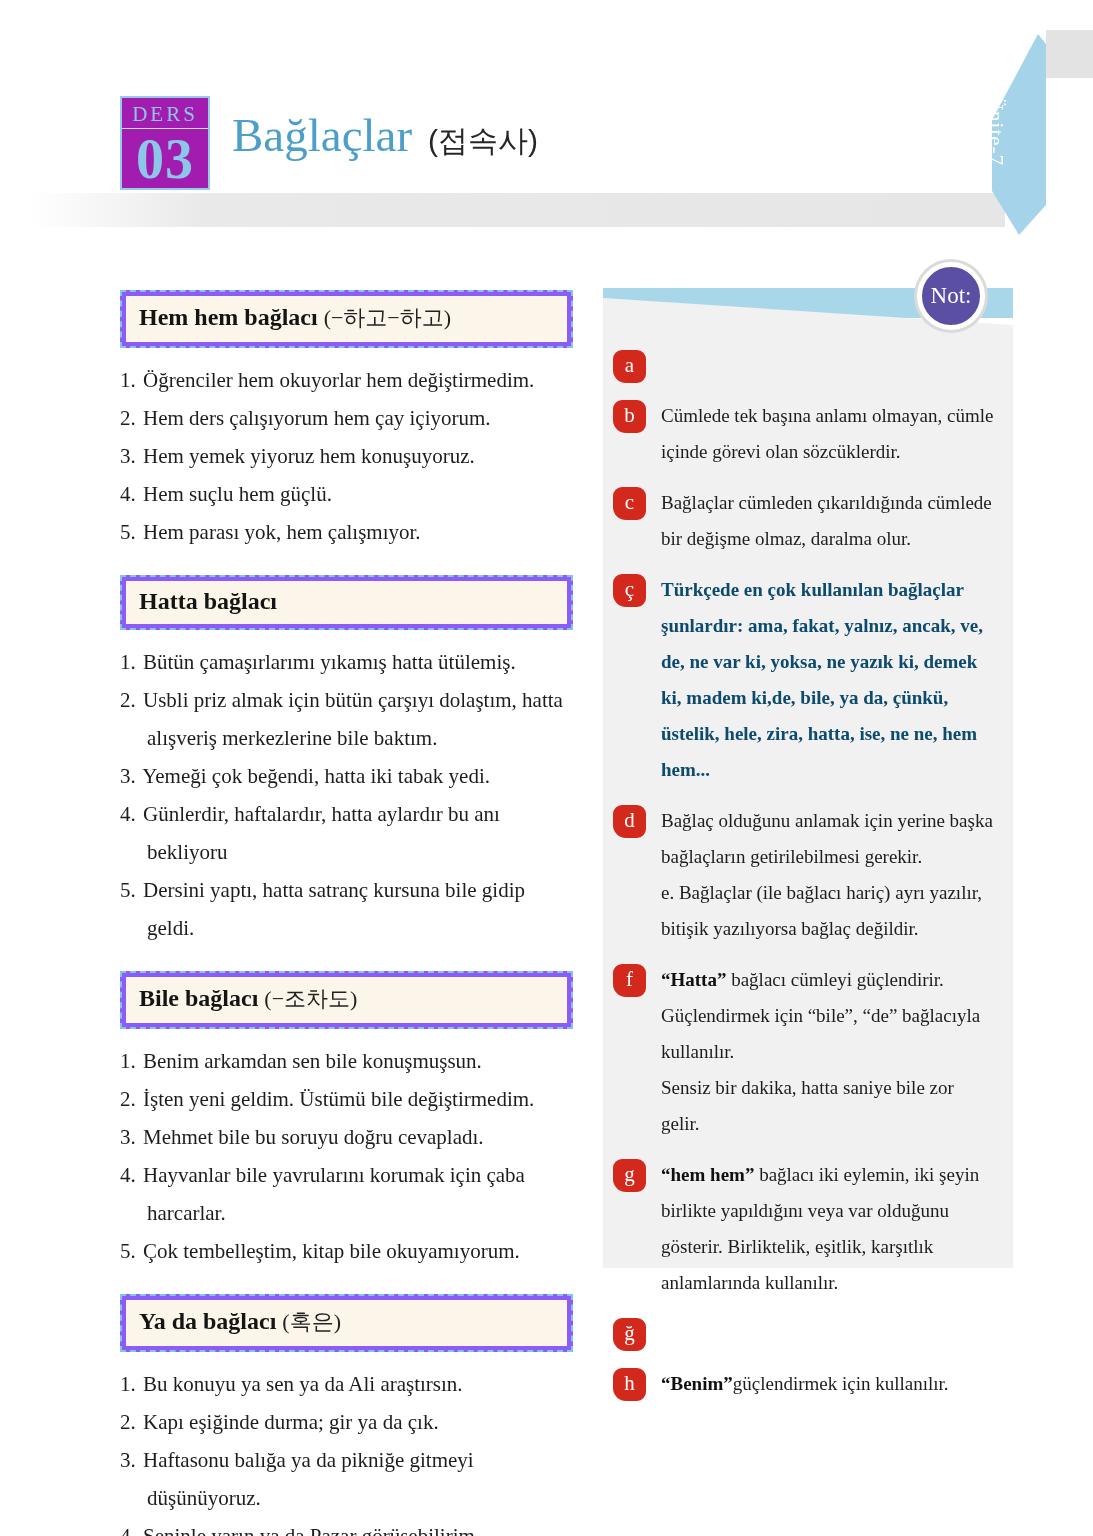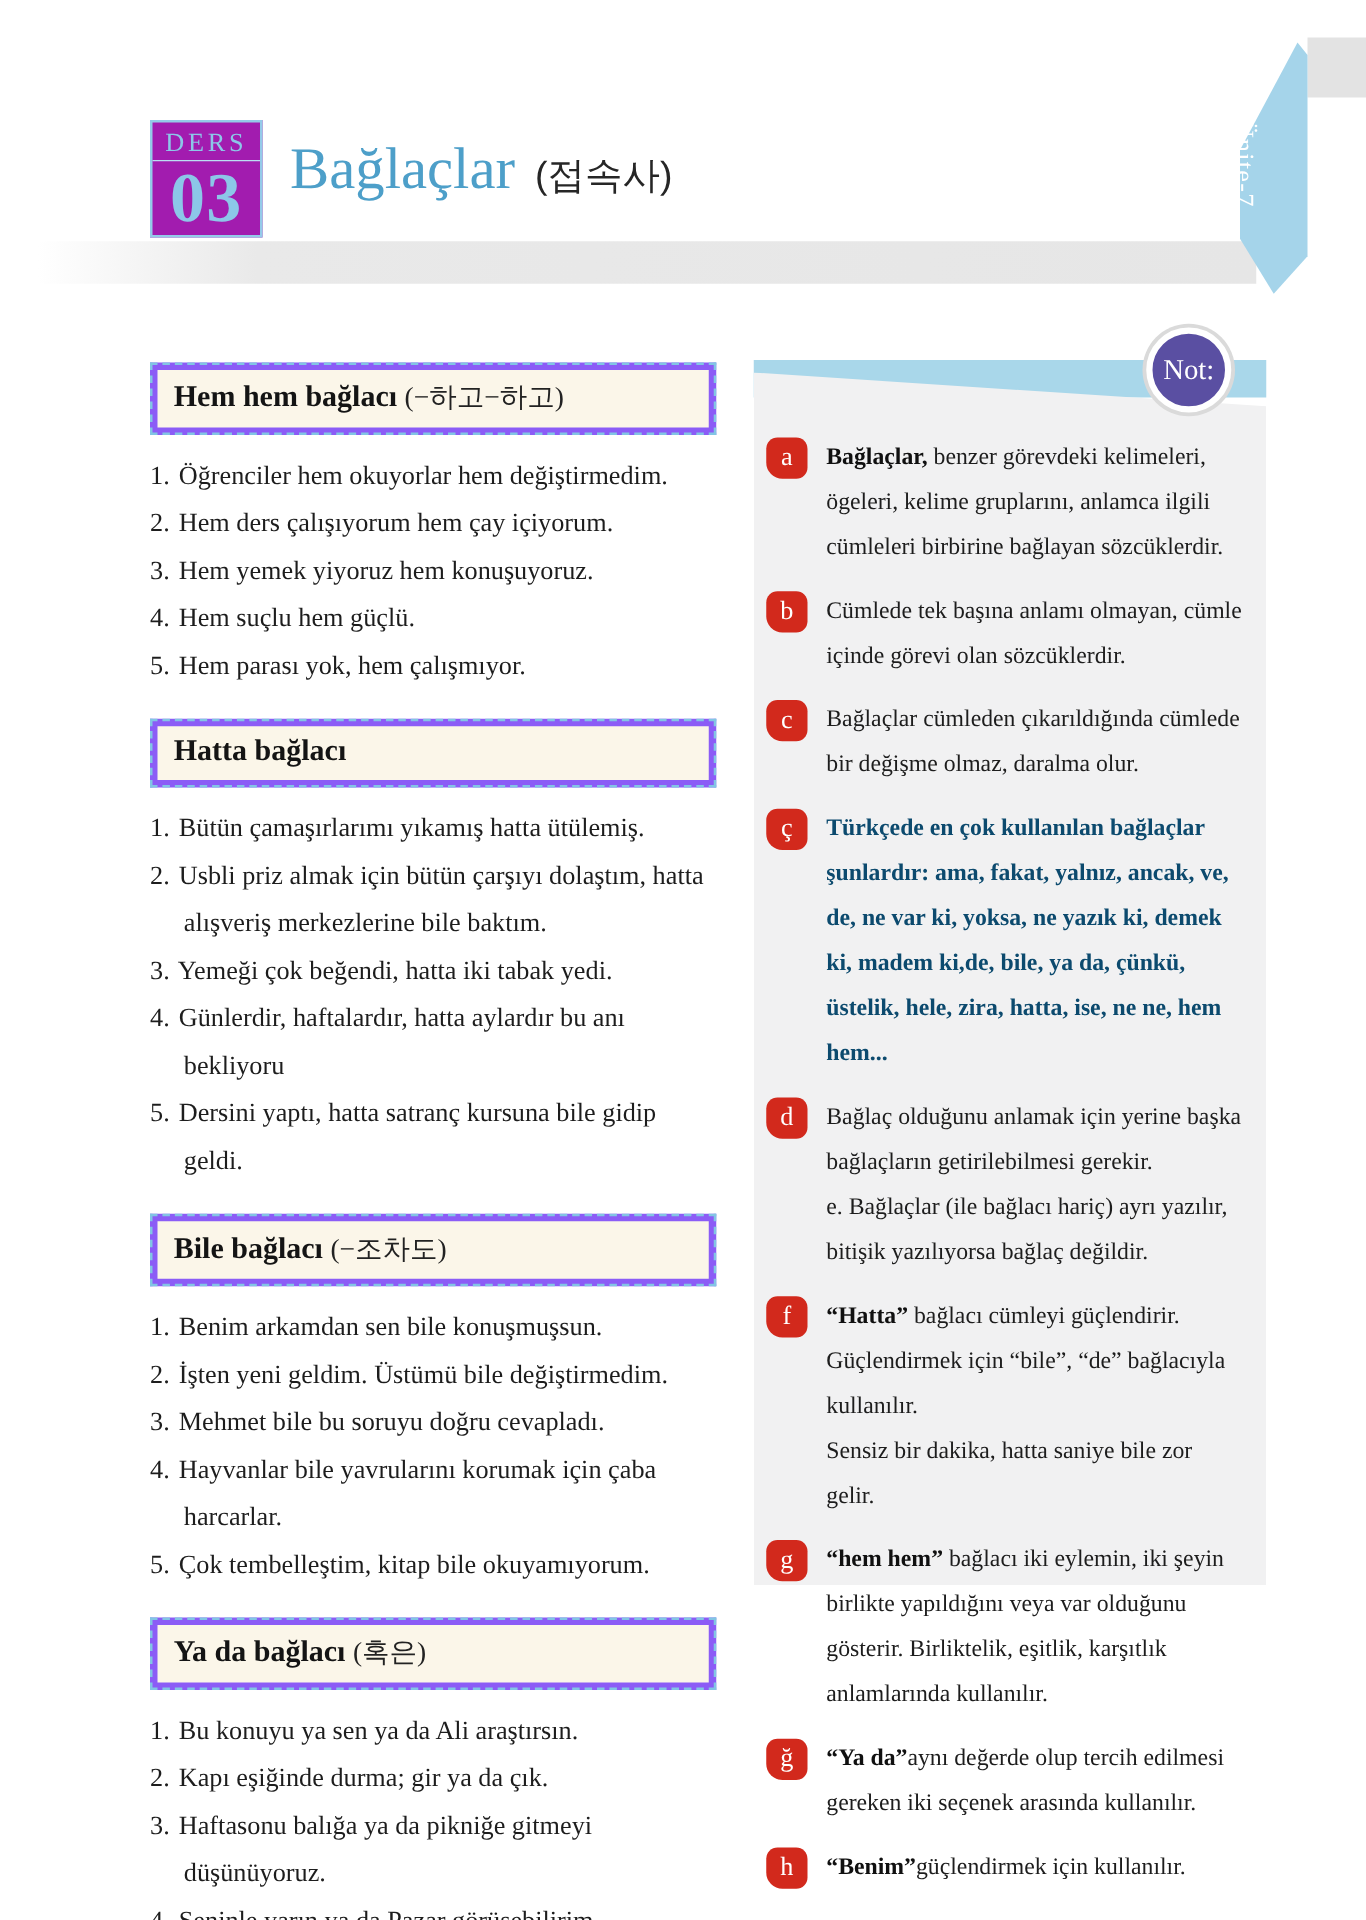--- a/index.html
+++ b/index.html
@@ -274,7 +274,6 @@
     <div class="note-items" id="note-root">
   <div class="note-item">
     <span class="letter-badge">a</span>
-    <p class="note-text"><b class="lead">Bağlaçlar, </b><span class="body">benzer görevdeki kelimeleri, ögeleri, kelime gruplarını, anlamca ilgili cümleleri birbirine bağlayan sözcüklerdir.</span></p>
   </div>
 
   <div class="note-item">

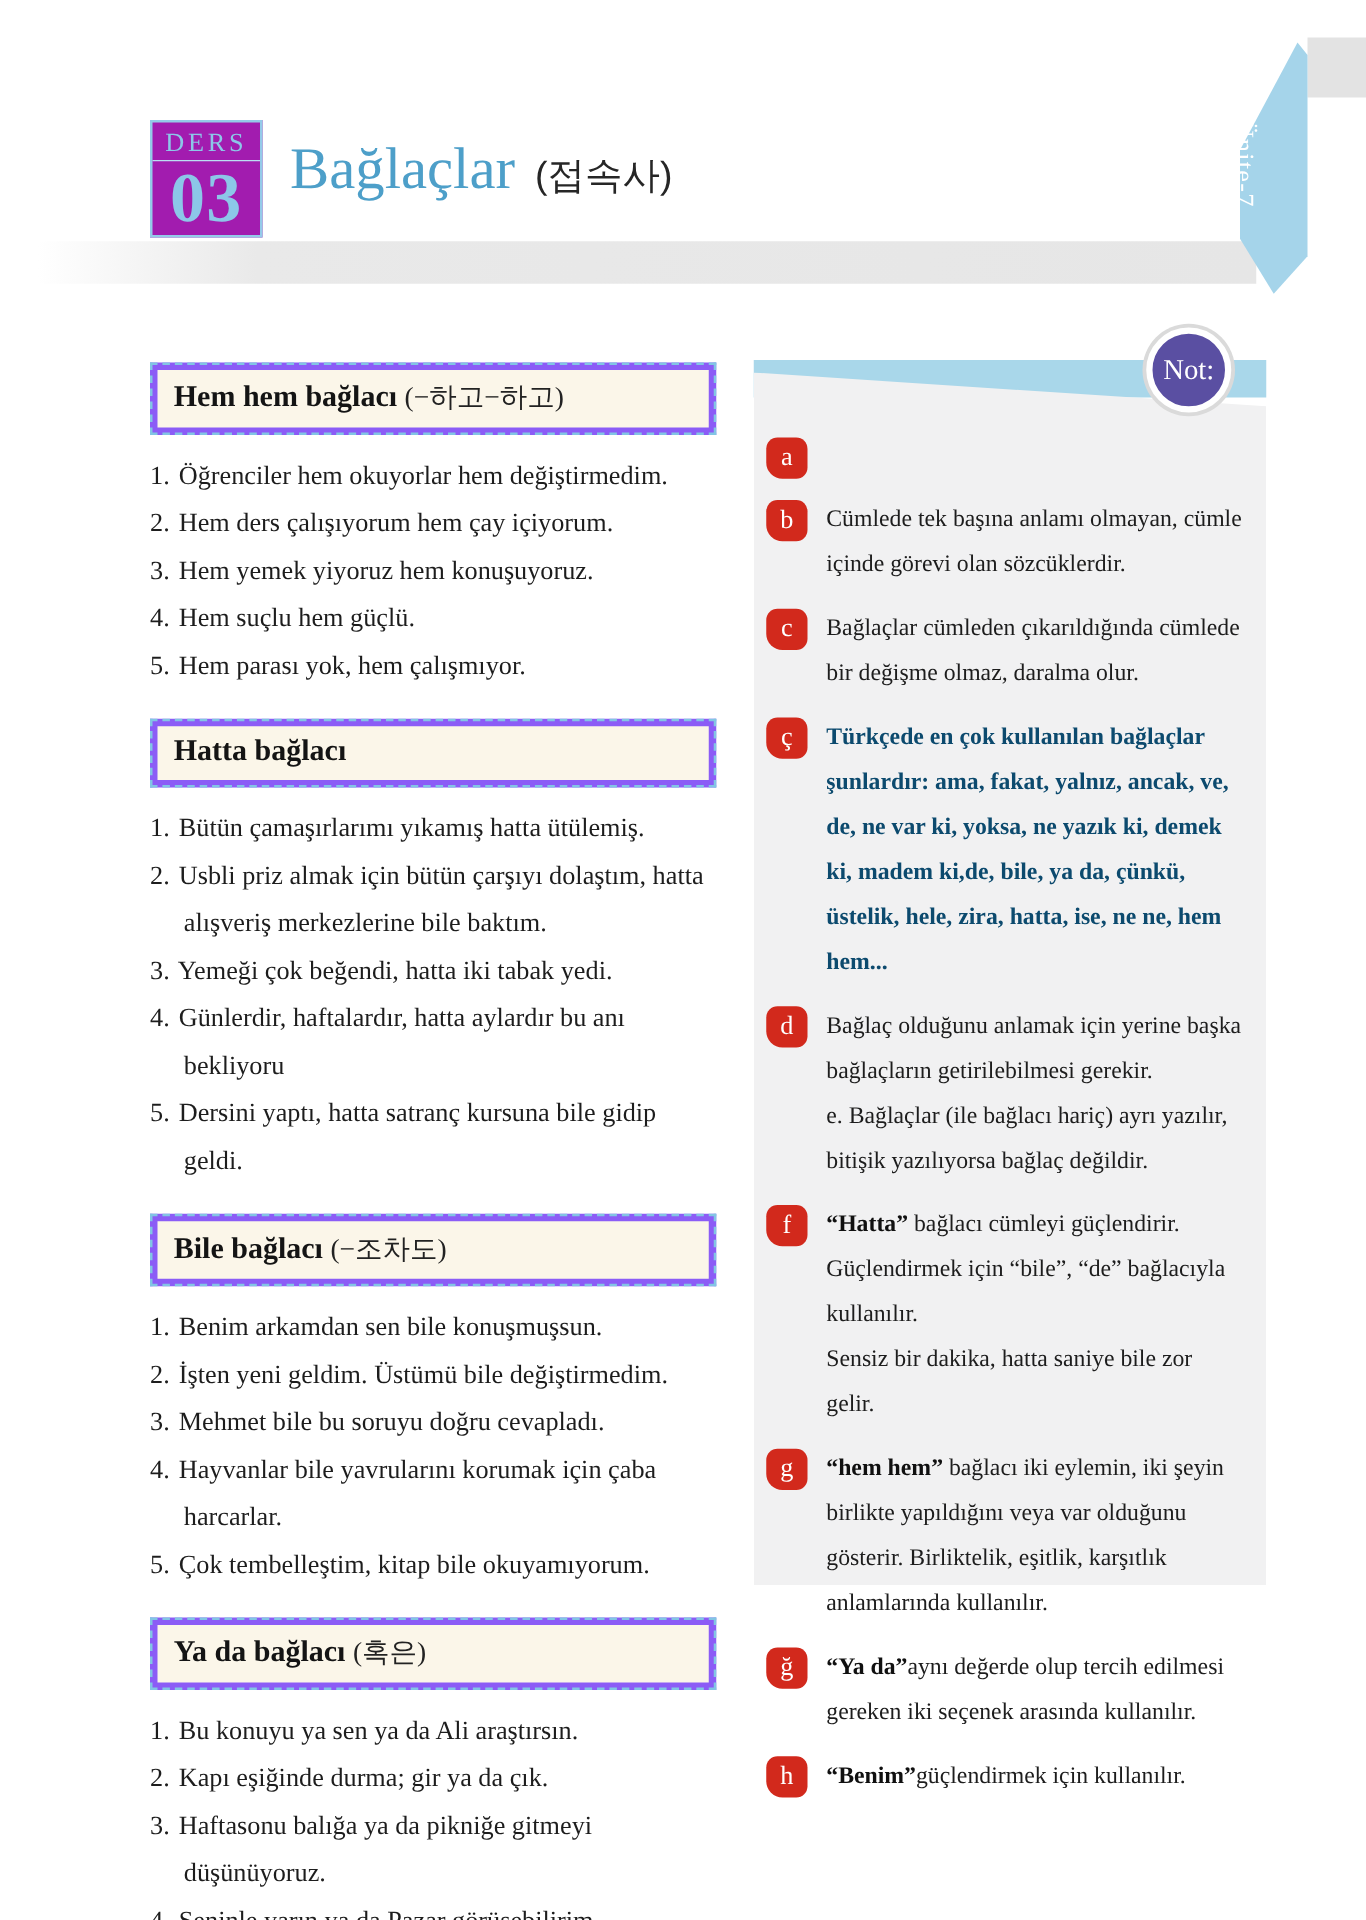--- a/index.html
+++ b/index.html
@@ -311,7 +311,6 @@
 
   <div class="note-item">
     <span class="letter-badge">ğ</span>
-    <p class="note-text"><b class="lead">“Ya da”</b><span class="body">aynı değerde olup tercih edilmesi gereken iki seçenek arasında kullanılır.</span></p>
   </div>
 
   <div class="note-item">

